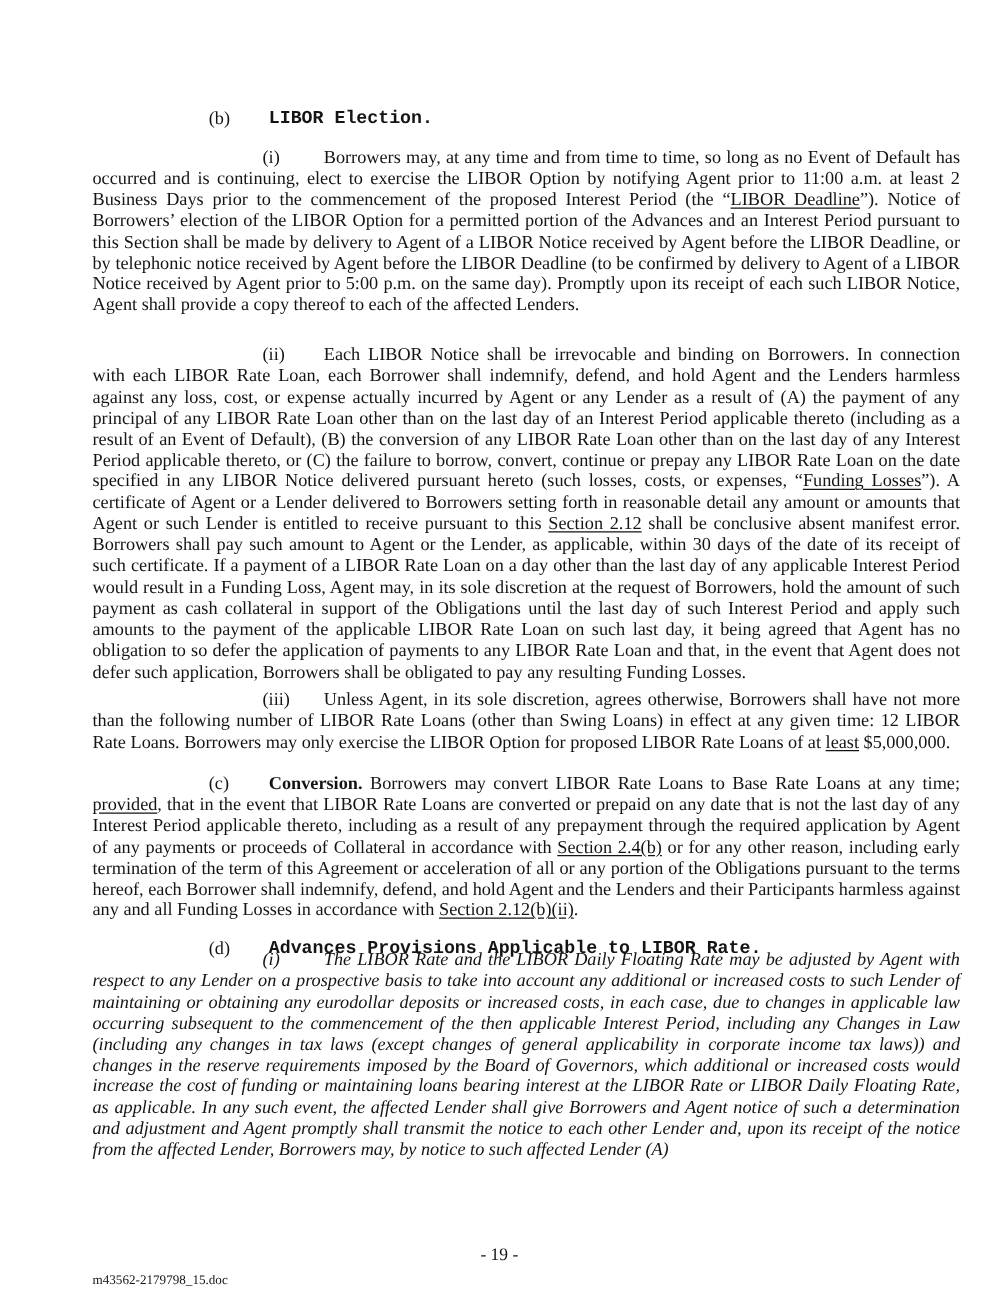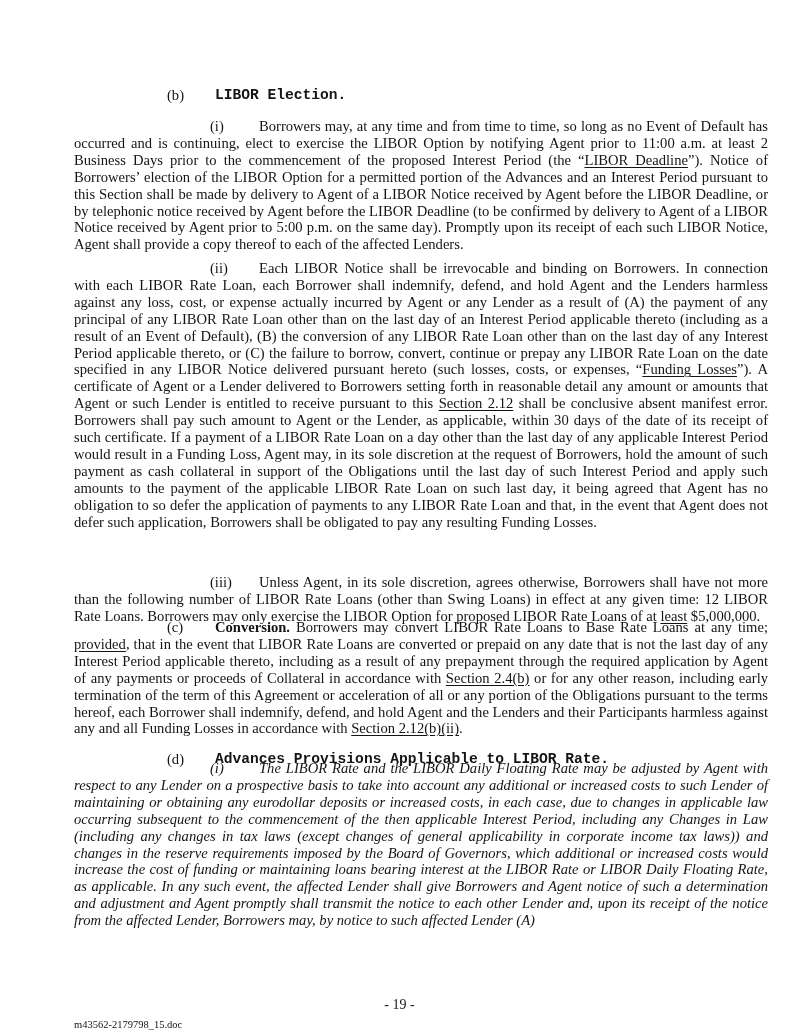--- a/index.html
+++ b/index.html
@@ -38,7 +38,7 @@
     <p class="para"><span class="lbl2">(i)</span><span>Borrowers may, at any time and from time to time, so long as no Event of Default has occurred and is continuing, elect to exercise the LIBOR Option by notifying Agent prior to 11:00 a.m. at least 2 Business Days prior to the commencement of the proposed Interest Period (the “</span><span class="u">LIBOR Deadline</span><span>”).  Notice of Borrowers’ election of the LIBOR Option for a permitted portion of the Advances and an Interest Period pursuant to this Section shall be made by delivery to Agent of a LIBOR Notice received by Agent before the LIBOR Deadline, or by telephonic notice received by Agent before the LIBOR Deadline (to be confirmed by delivery to Agent of a LIBOR Notice received by Agent prior to 5:00 p.m. on the same day).  Promptly upon its receipt of each such LIBOR Notice, Agent shall provide a copy thereof to each of the affected Lenders.</span></p>
   </div>
 
-  <div class="block" style="top:260px;">
+  <div class="block" style="top:276px;">
     <p class="para"><span class="lbl2">(ii)</span><span>Each LIBOR Notice shall be irrevocable and binding on Borrowers.  In connection with each LIBOR Rate Loan, each Borrower shall indemnify, defend, and hold Agent and the Lenders harmless against any loss, cost, or expense actually incurred by Agent or any Lender as a result of (A) the payment of any principal of any LIBOR Rate Loan other than on the last day of an Interest Period applicable thereto (including as a result of an Event of Default), (B) the conversion of any LIBOR Rate Loan other than on the last day of any Interest Period applicable thereto, or (C) the failure to borrow, convert, continue or prepay any LIBOR Rate Loan on the date specified in any LIBOR Notice delivered pursuant hereto (such losses, costs, or expenses, “</span><span class="u">Funding Losses</span><span>”). A certificate of Agent or a Lender delivered to Borrowers setting forth in reasonable detail any amount or amounts that Agent or such Lender is entitled to receive pursuant to this </span><span class="u">Section 2.12</span><span> shall be conclusive absent manifest error.  Borrowers shall pay such amount to Agent or the Lender, as applicable, within 30 days of the date of its receipt of such certificate.  If a payment of a LIBOR Rate Loan on a day other than the last day of any applicable Interest Period would result in a Funding Loss, Agent may, in its sole discretion at the request of Borrowers, hold the amount of such payment as cash collateral in support of the Obligations until the last day of such Interest Period and apply such amounts to the payment of the applicable LIBOR Rate Loan on such last day, it being agreed that Agent has no obligation to so defer the application of payments to any LIBOR Rate Loan and that, in the event that Agent does not defer such application, Borrowers shall be obligated to pay any resulting Funding Losses.</span></p>
   </div>
 

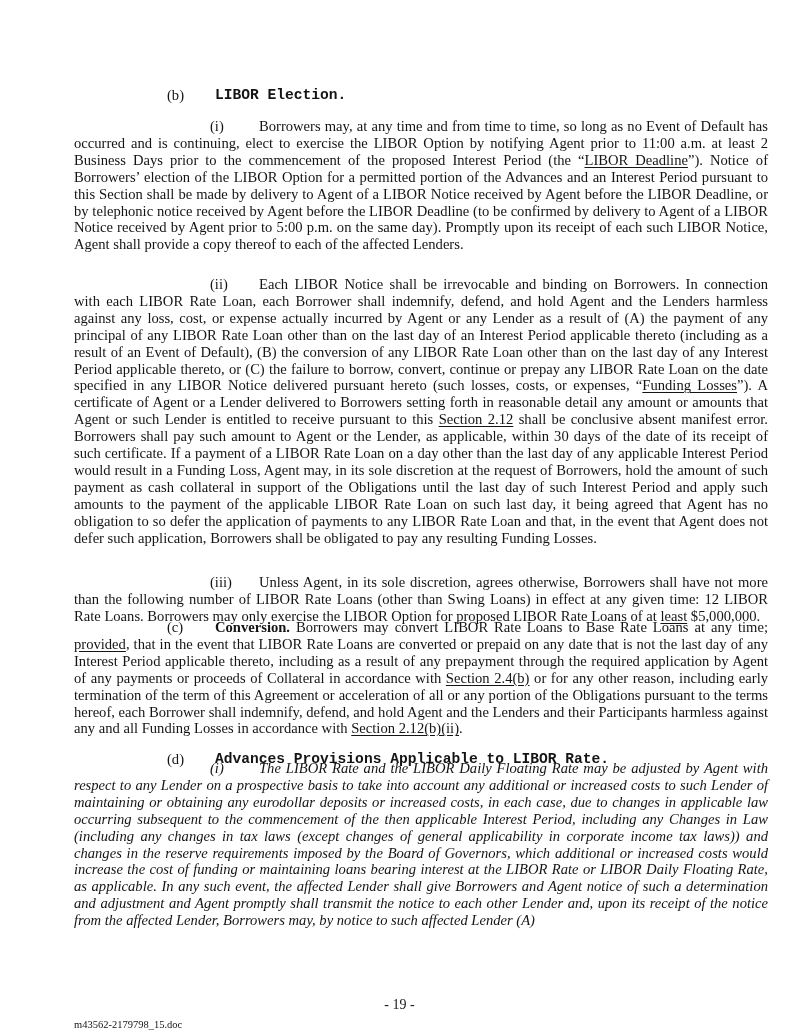--- a/index.html
+++ b/index.html
@@ -42,7 +42,7 @@
     <p class="para"><span class="lbl2">(ii)</span><span>Each LIBOR Notice shall be irrevocable and binding on Borrowers.  In connection with each LIBOR Rate Loan, each Borrower shall indemnify, defend, and hold Agent and the Lenders harmless against any loss, cost, or expense actually incurred by Agent or any Lender as a result of (A) the payment of any principal of any LIBOR Rate Loan other than on the last day of an Interest Period applicable thereto (including as a result of an Event of Default), (B) the conversion of any LIBOR Rate Loan other than on the last day of any Interest Period applicable thereto, or (C) the failure to borrow, convert, continue or prepay any LIBOR Rate Loan on the date specified in any LIBOR Notice delivered pursuant hereto (such losses, costs, or expenses, “</span><span class="u">Funding Losses</span><span>”). A certificate of Agent or a Lender delivered to Borrowers setting forth in reasonable detail any amount or amounts that Agent or such Lender is entitled to receive pursuant to this </span><span class="u">Section 2.12</span><span> shall be conclusive absent manifest error.  Borrowers shall pay such amount to Agent or the Lender, as applicable, within 30 days of the date of its receipt of such certificate.  If a payment of a LIBOR Rate Loan on a day other than the last day of any applicable Interest Period would result in a Funding Loss, Agent may, in its sole discretion at the request of Borrowers, hold the amount of such payment as cash collateral in support of the Obligations until the last day of such Interest Period and apply such amounts to the payment of the applicable LIBOR Rate Loan on such last day, it being agreed that Agent has no obligation to so defer the application of payments to any LIBOR Rate Loan and that, in the event that Agent does not defer such application, Borrowers shall be obligated to pay any resulting Funding Losses.</span></p>
   </div>
 
-  <div class="block" style="top:574px;">
+  <div class="block" style="top:552px;">
     <p class="para"><span class="lbl2">(iii)</span><span>Unless Agent, in its sole discretion, agrees otherwise, Borrowers shall have not more than the following number of LIBOR Rate Loans (other than Swing Loans) in effect at any given time: 12 LIBOR Rate Loans.  Borrowers may only exercise the LIBOR Option for proposed LIBOR Rate Loans of at </span><span class="u">least</span><span> $5,000,000.</span></p>
   </div>
 

